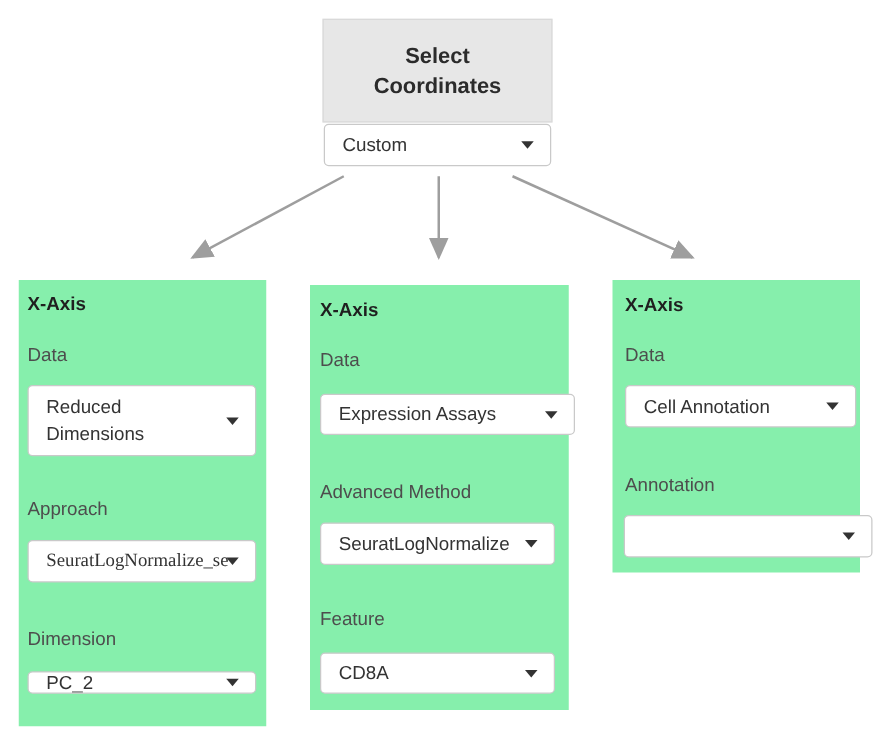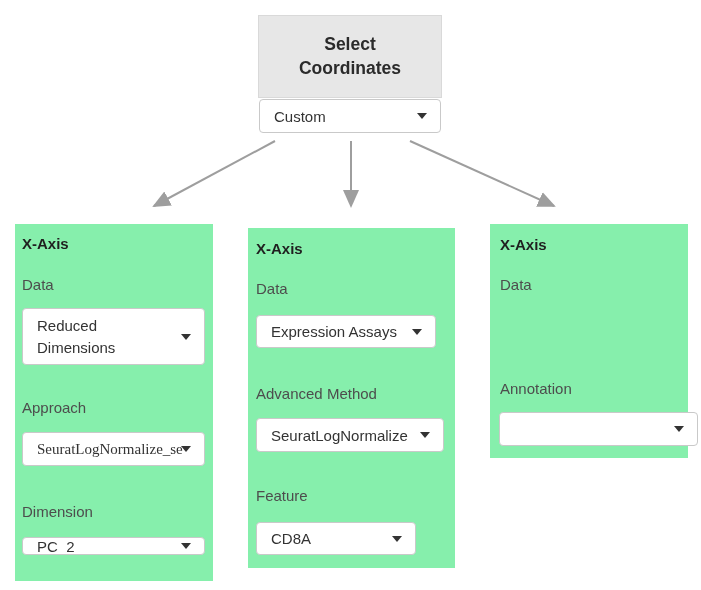--- a/index.html
+++ b/index.html
@@ -49,7 +49,7 @@
   
   #panel-2 .panel-heading{left:8px;top:12px;}
   #p2-label-0{left:8px;top:52px;}
-  #p2-dd-0{left:8px;top:87px;width:180px;height:33px;}
+  #p2-dd-0{left:8px;top:87px;width:204px;height:33px;}
   #p2-label-1{left:8px;top:157px;}
   #p2-dd-1{left:8px;top:190px;width:188px;height:34px;}
   #p2-label-2{left:8px;top:259px;}

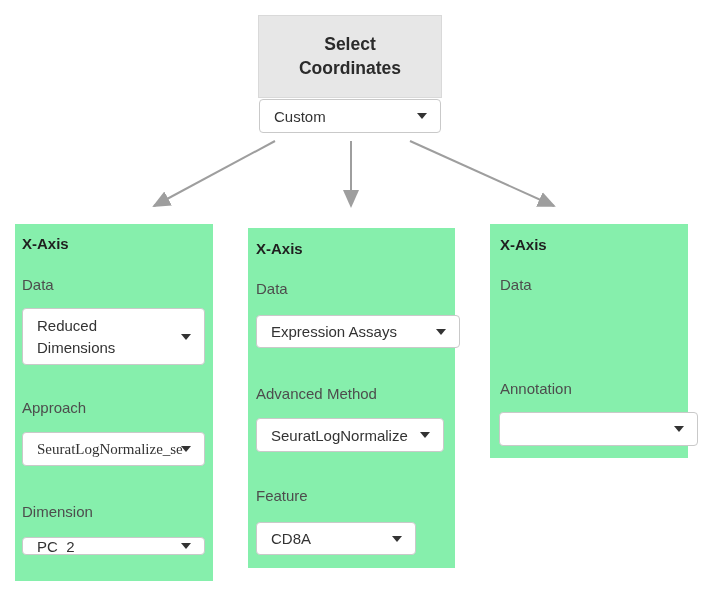--- a/index.html
+++ b/index.html
@@ -128,6 +128,10 @@
   <div class="panel" id="panel-3">
     <div class="panel-heading">X-Axis</div>
     <div class="field-label" id="p3-label-0">Data</div>
+    <div class="dropdown" id="p3-dd-0">
+      <span class="value">Cell Annotation</span>
+      <span class="caret"></span>
+    </div>
     <div class="field-label" id="p3-label-1">Annotation</div>
     <div class="dropdown" id="p3-dd-1">
       <span class="caret"></span>

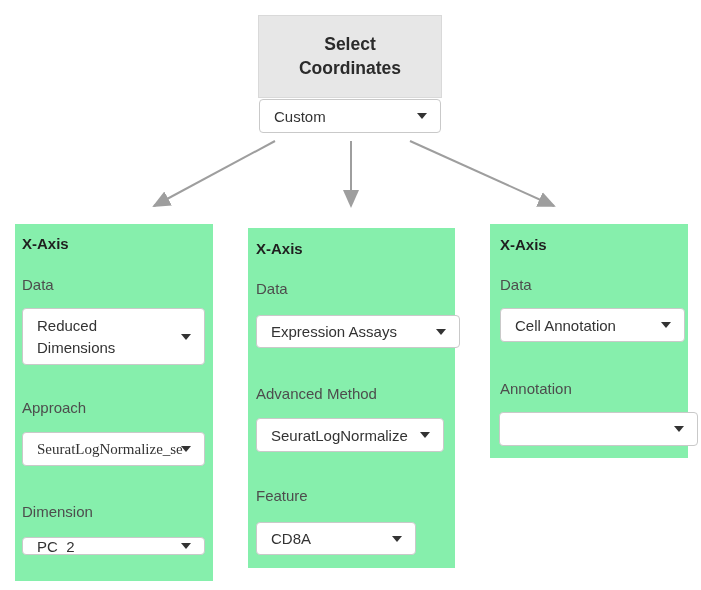--- a/index.html
+++ b/index.html
@@ -53,7 +53,7 @@
   #p2-label-1{left:8px;top:157px;}
   #p2-dd-1{left:8px;top:190px;width:188px;height:34px;}
   #p2-label-2{left:8px;top:259px;}
-  #p2-dd-2{left:8px;top:294px;width:160px;height:33px;}
+  #p2-dd-2{left:8px;top:294px;width:188px;height:33px;}
 
   
   #panel-3 .panel-heading{left:10px;top:12px;}

